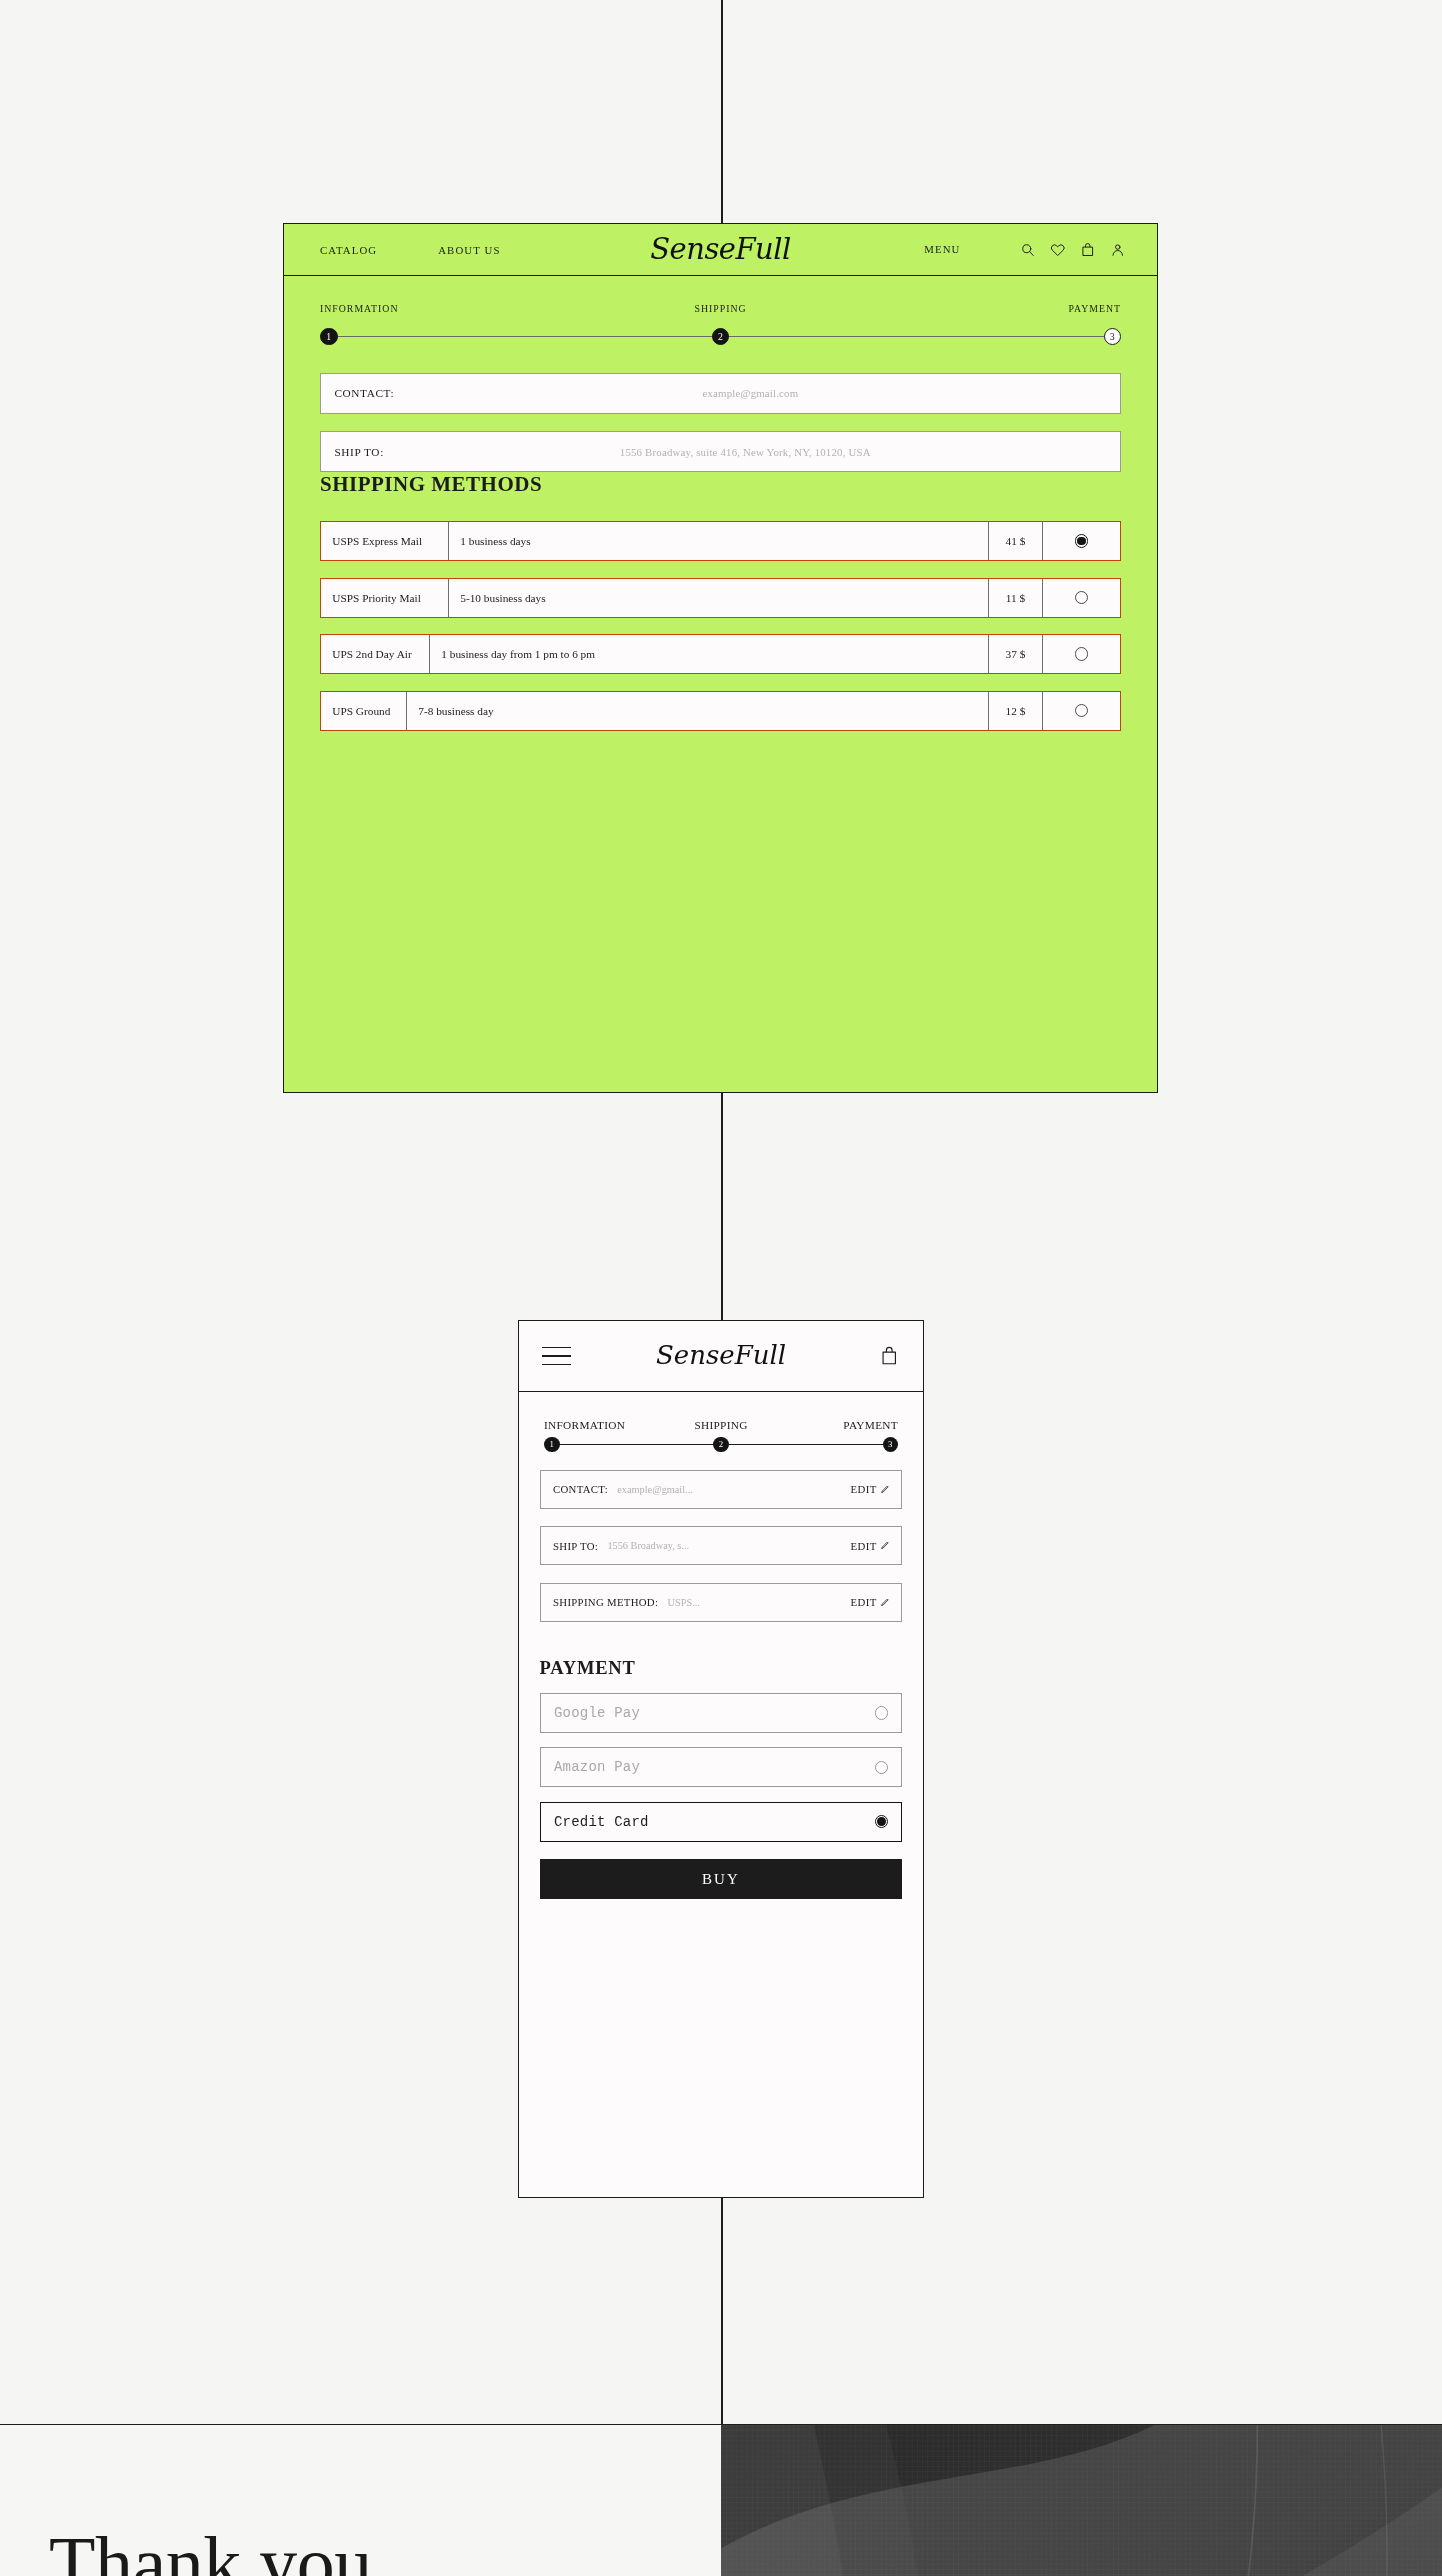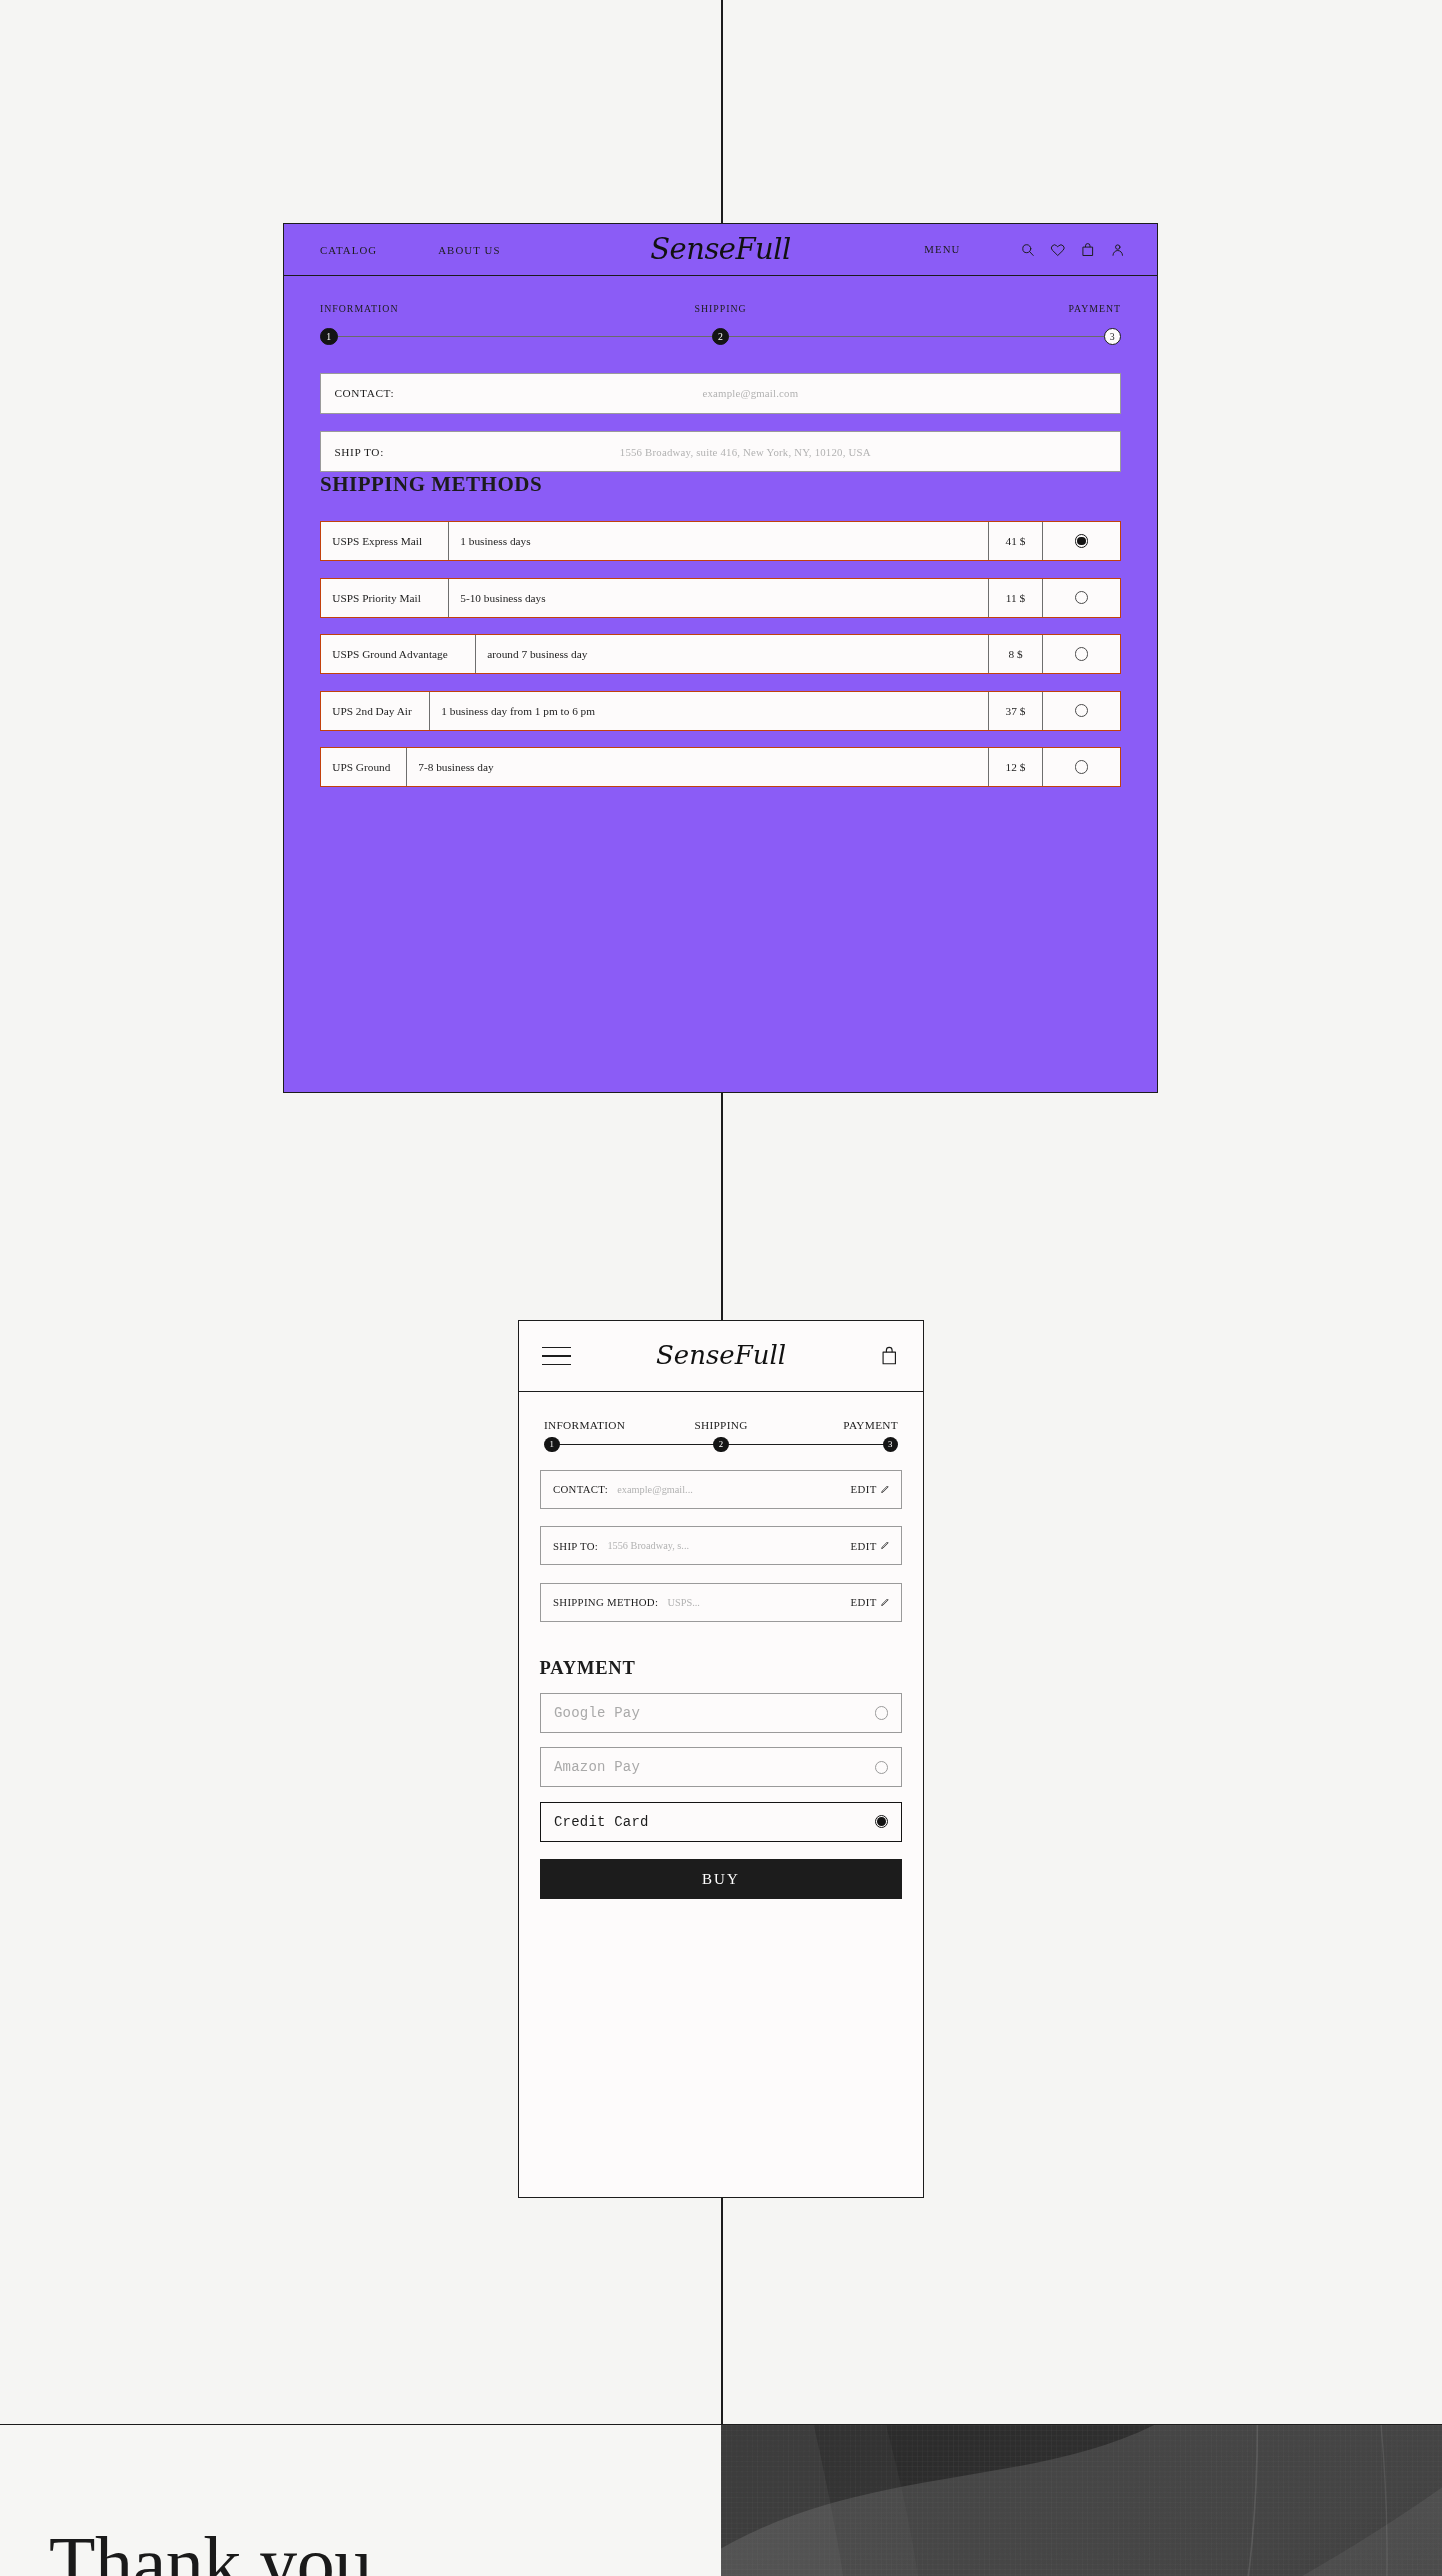--- a/index.html
+++ b/index.html
@@ -36,7 +36,7 @@
     top: 223px;
     width: 875px;
     height: 870px;
-    background: #8b5cf6;
+    background: #bef264;
     border: 1.5px solid #1c1c1c;
   }
 

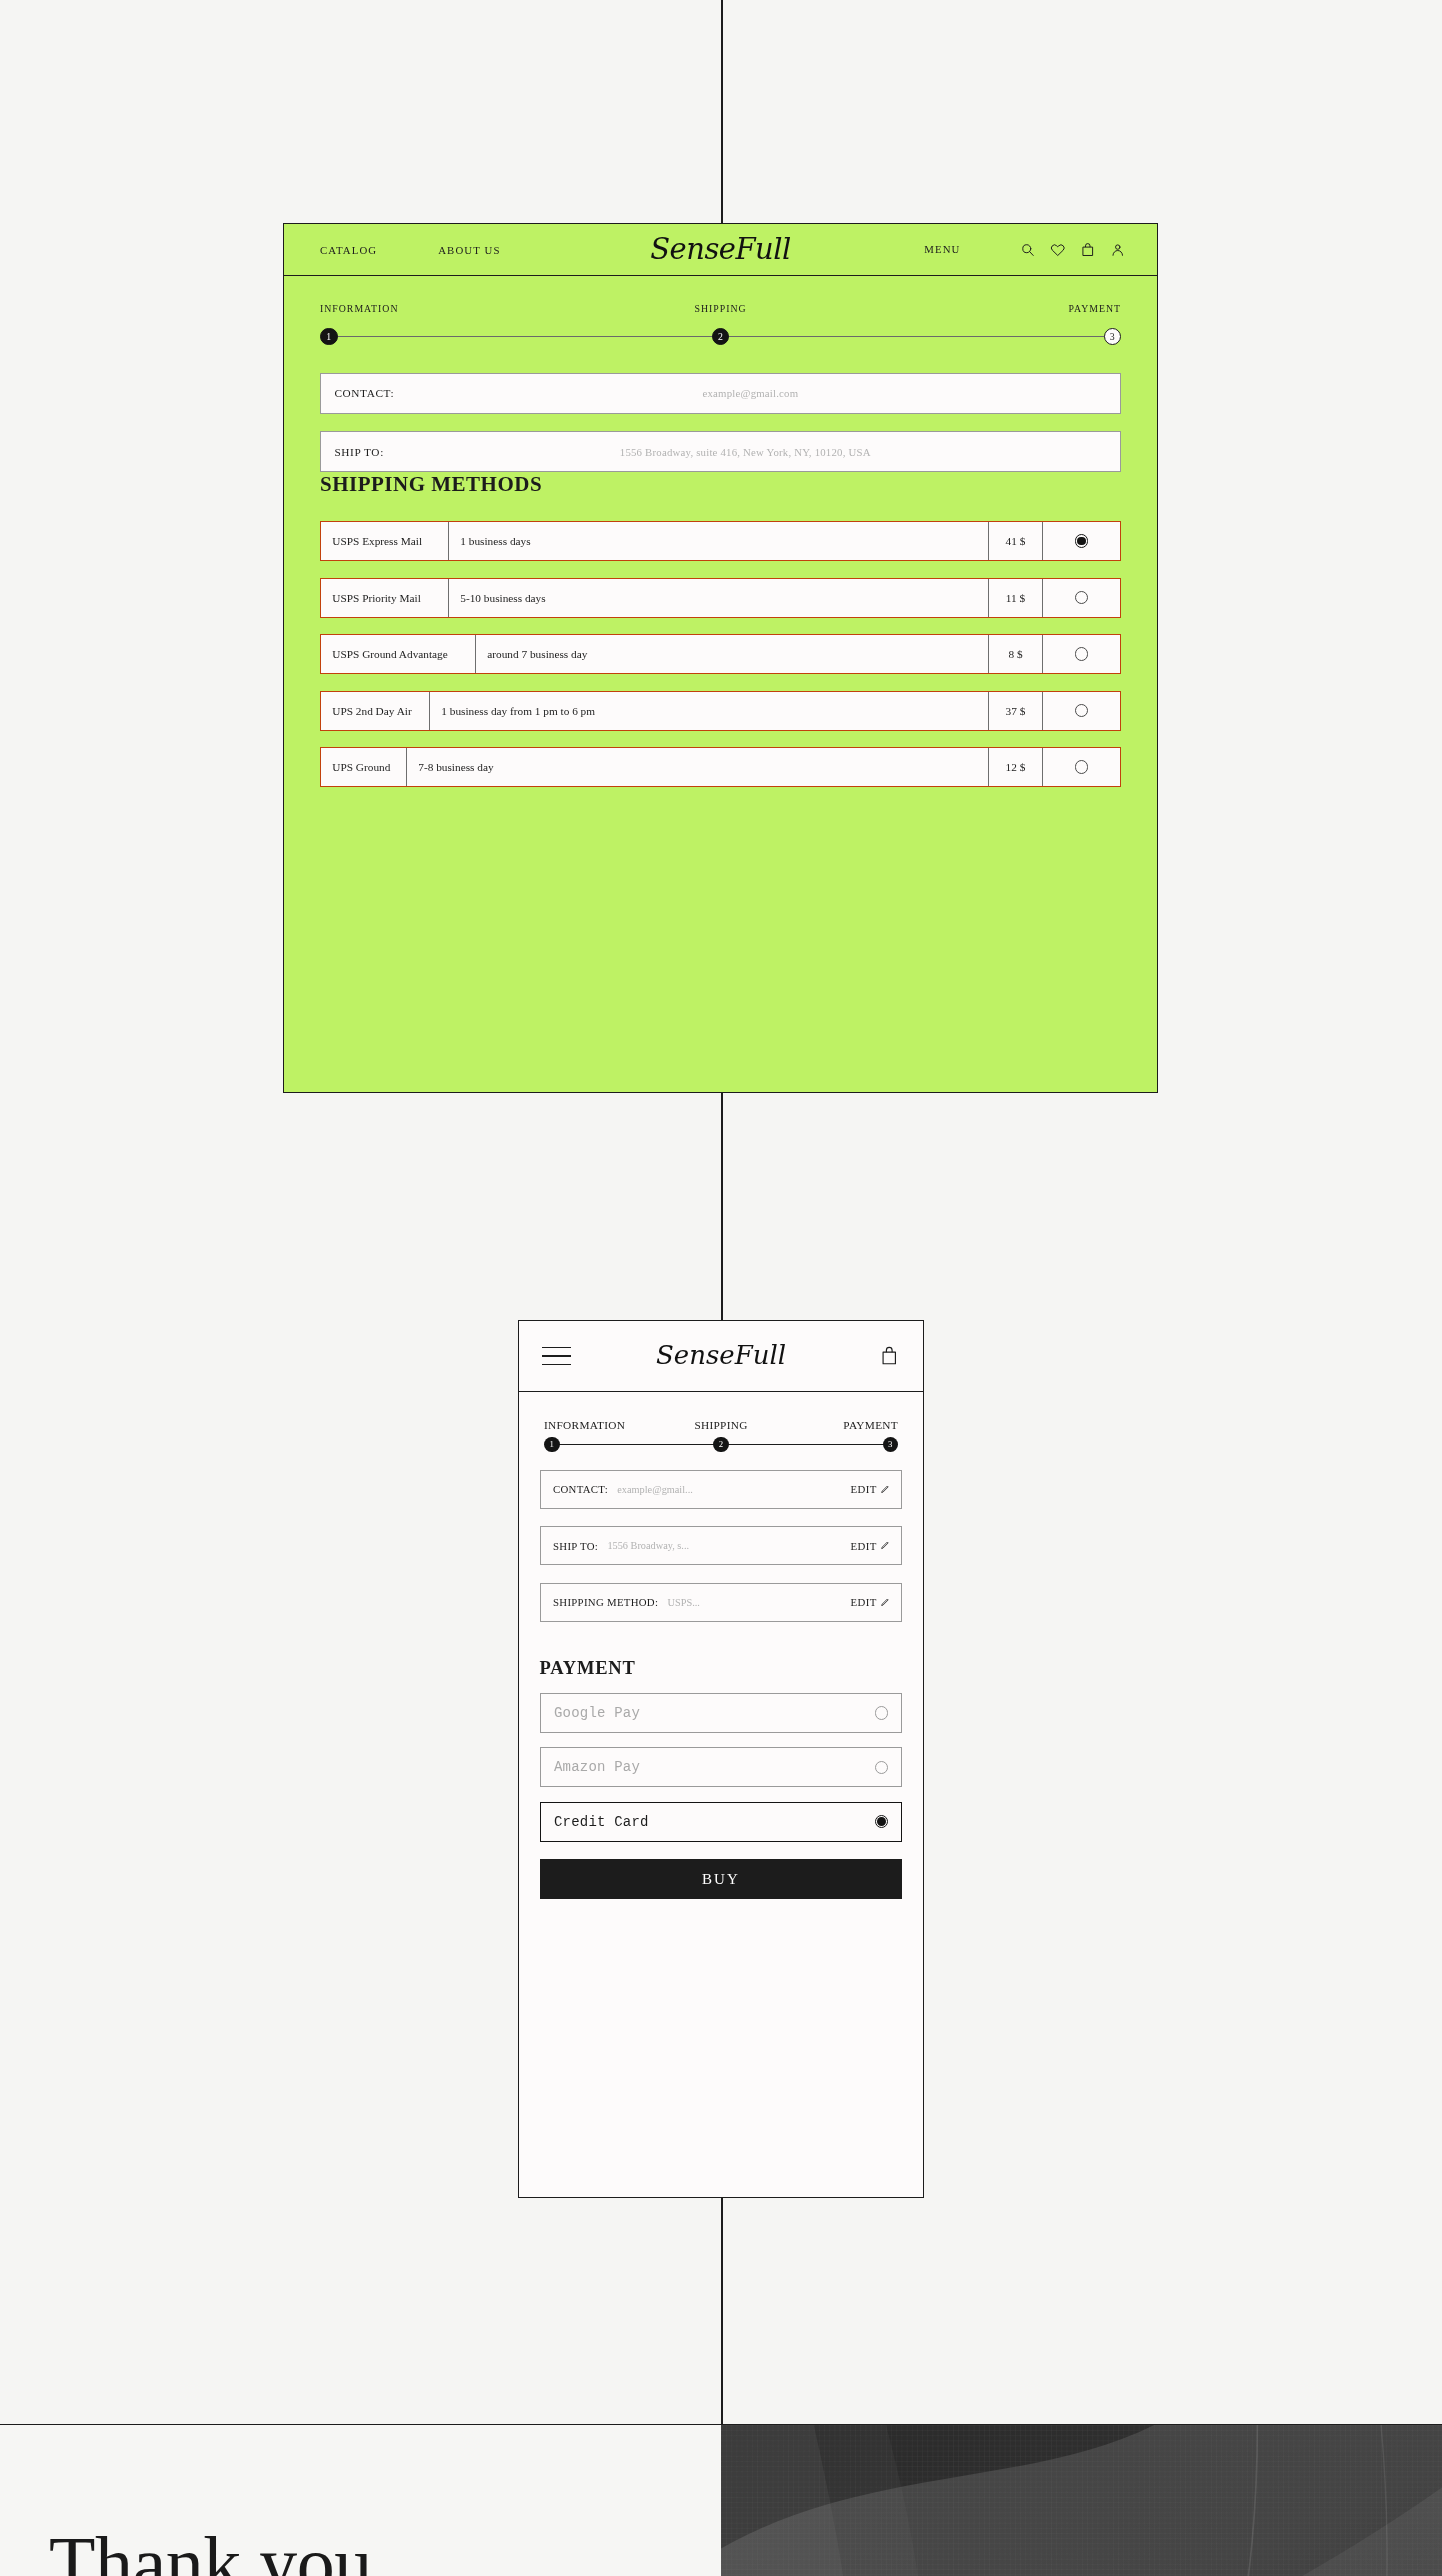--- a/index.html
+++ b/index.html
@@ -485,14 +485,6 @@
             </div>
         </div>
 
-        <div class="ship-row">
-          <div class="cell cell-name" style="width:155px">USPS Ground Advantage</div>
-          <div class="cell cell-desc">around 7 business day</div>
-          <div class="cell cell-price">8 $</div>
-          <div class="cell cell-radio">
-              <span class="radio"></span>
-            </div>
-        </div>
 
         <div class="ship-row">
           <div class="cell cell-name" style="width:109px">UPS 2nd Day Air</div>

